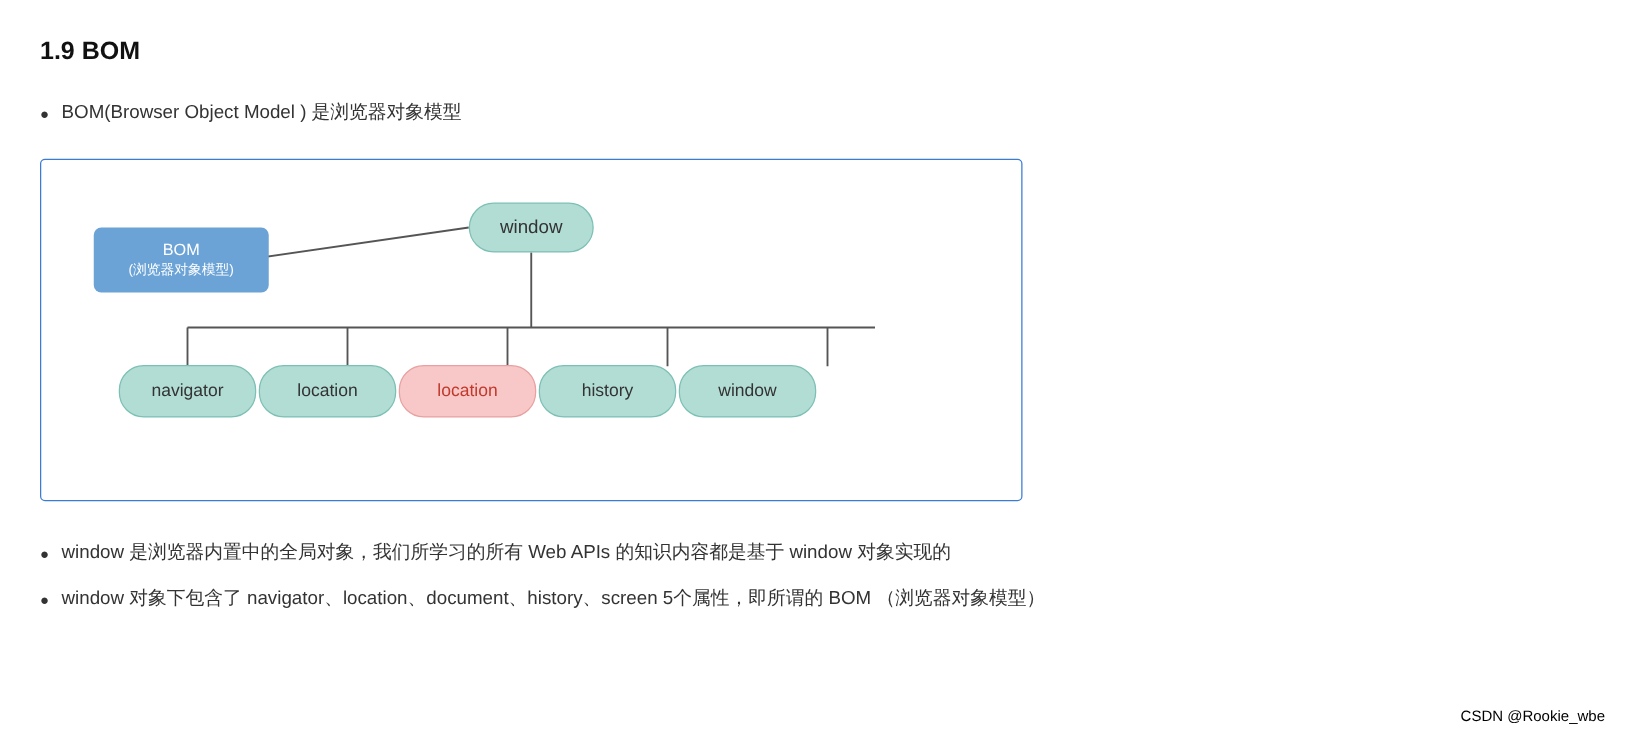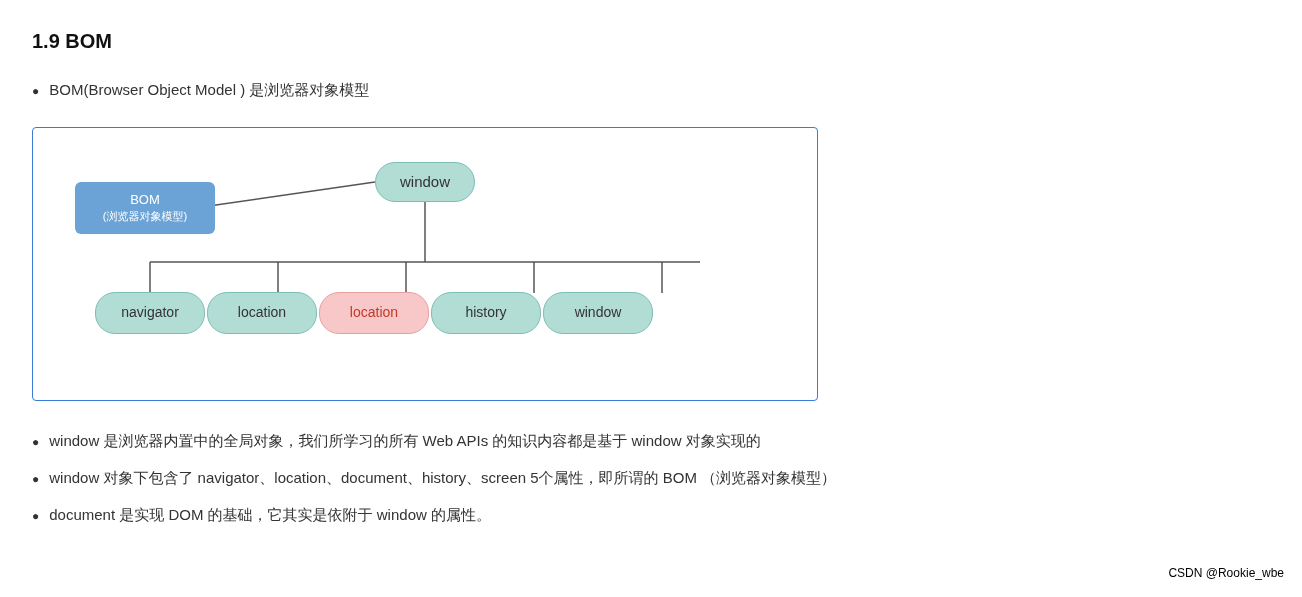--- a/index.html
+++ b/index.html
@@ -206,9 +206,6 @@
     <li>
       <span>window 对象下包含了 navigator、location、document、history、screen 5个属性，即所谓的 BOM （浏览器对象模型）</span>
     </li>
-    <li>
-      <span>document 是实现 DOM 的基础，它其实是依附于 window 的属性。</span>
-    </li>
   </ul>
 
 

